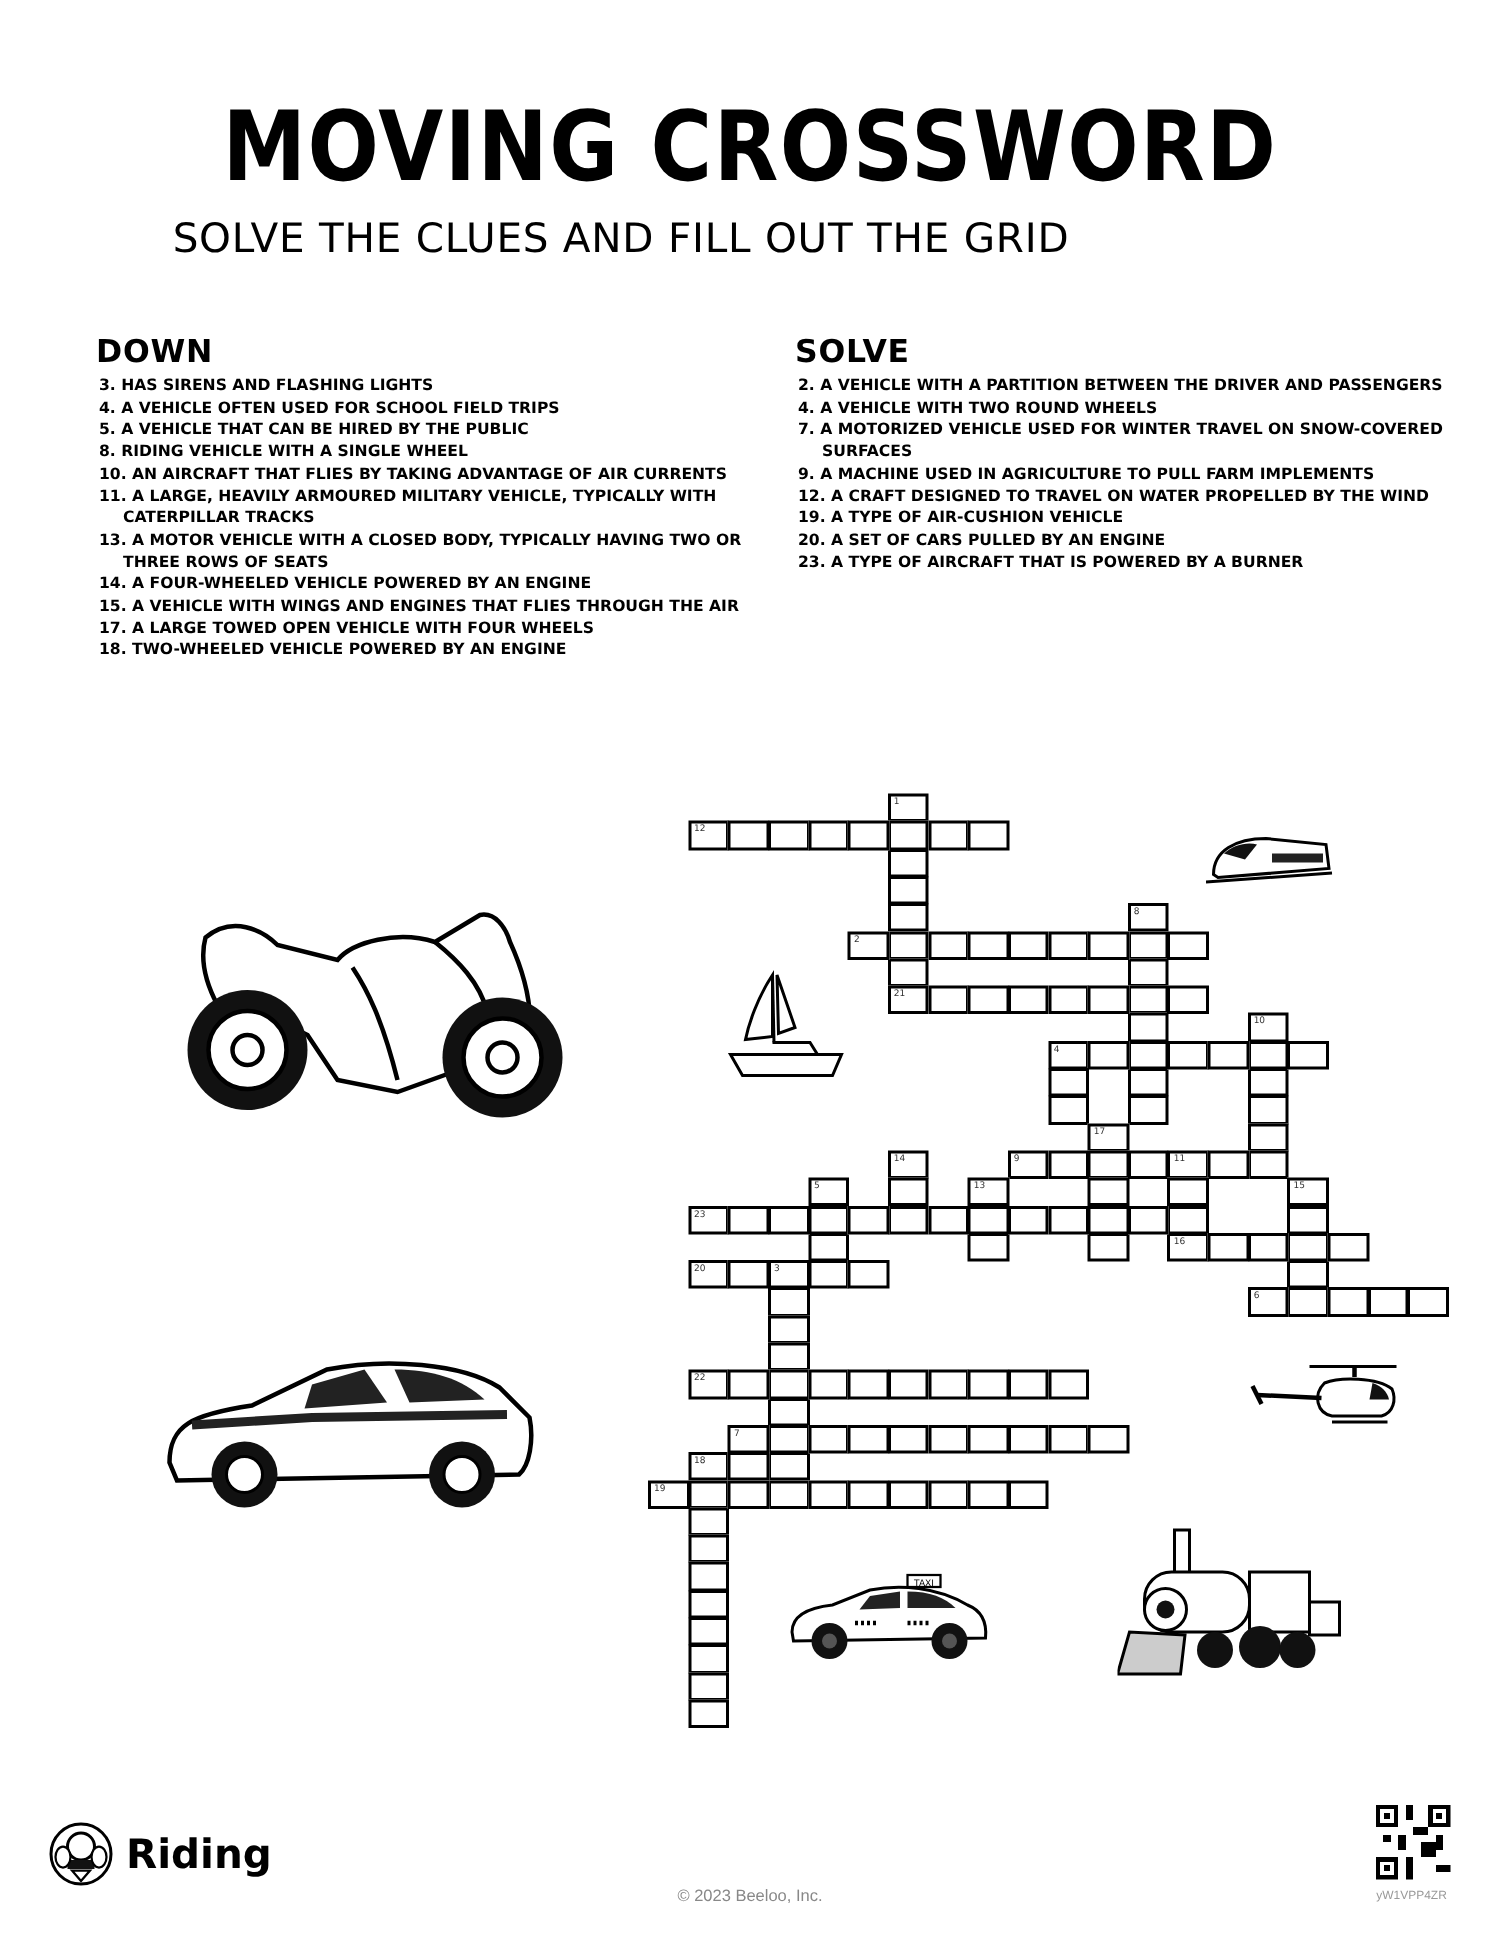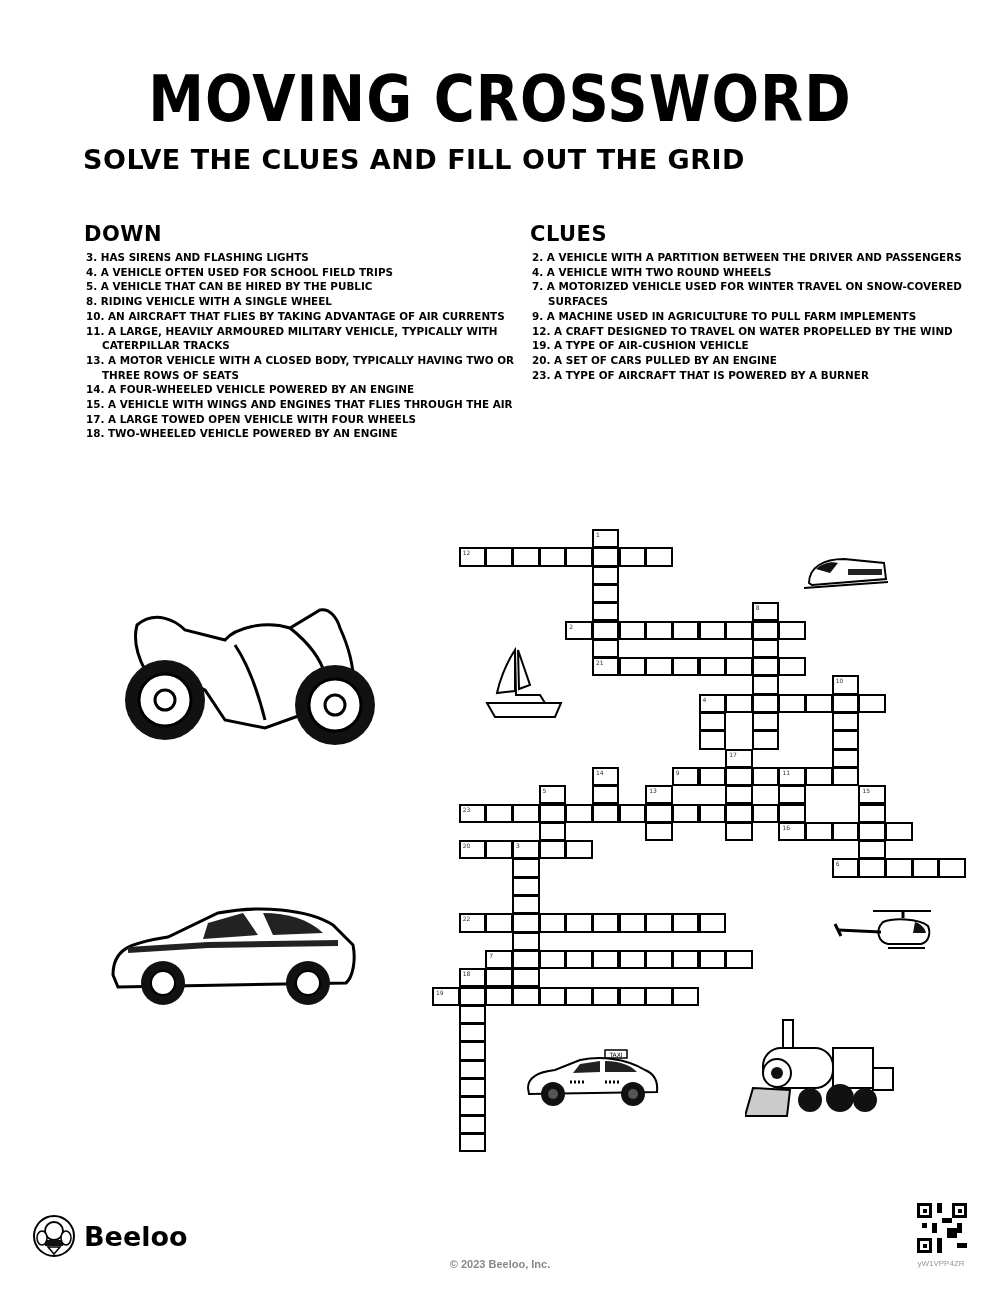--- a/index.html
+++ b/index.html
@@ -9,7 +9,7 @@
     font-family: "DejaVu Sans", sans-serif; font-weight: 900; font-size: 56px; letter-spacing: 1px;
     transform: scaleY(1.15); }
   .subtitle { position: absolute; top: 144px; left: 0; width: 828px; text-align: center;
-    font-family: "DejaVu Sans", sans-serif; font-weight: bold; font-size: 27px; letter-spacing: 0.5px; }
+    font-family: "DejaVu Sans", sans-serif; font-weight: normal; font-size: 27px; letter-spacing: 0.5px; }
   .clues { position: absolute; top: 222px; width: 440px; }
   .clues.down { left: 64px; margin-left: 20px; }
   .clues.across { left: 530px; }

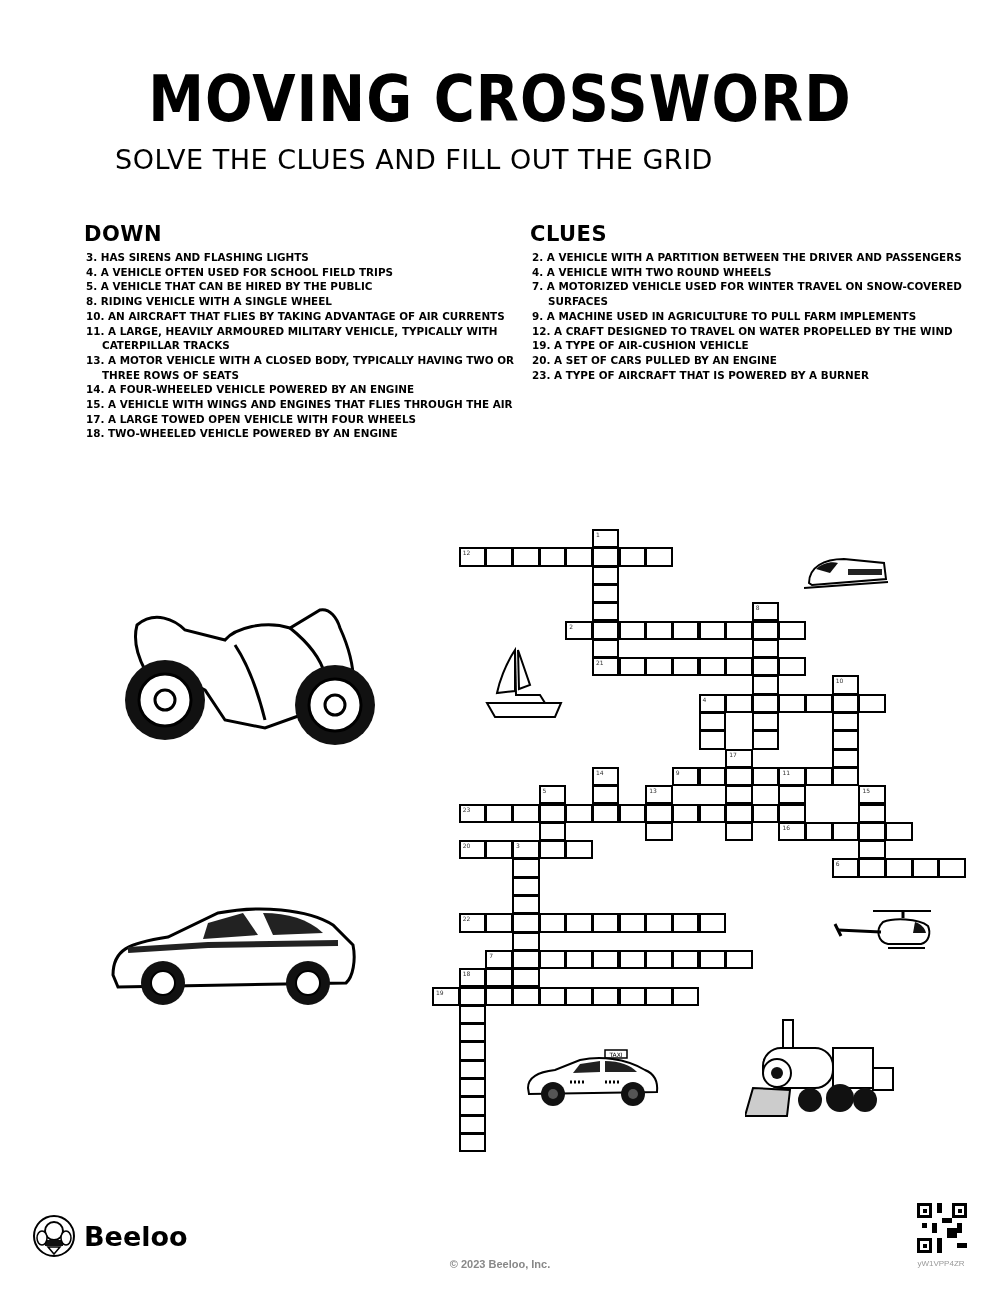--- a/index.html
+++ b/index.html
@@ -11,7 +11,7 @@
   .subtitle { position: absolute; top: 144px; left: 0; width: 828px; text-align: center;
     font-family: "DejaVu Sans", sans-serif; font-weight: normal; font-size: 27px; letter-spacing: 0.5px; }
   .clues { position: absolute; top: 222px; width: 440px; }
-  .clues.down { left: 64px; margin-left: 20px; }
+  .clues.down { left: 64px; }
   .clues.across { left: 530px; }
   .clues h2 { font-family: "DejaVu Sans", sans-serif; font-weight: 900; font-size: 21px; margin-bottom: 4px; letter-spacing: 0.5px; }
   .clues ol { list-style: none; }

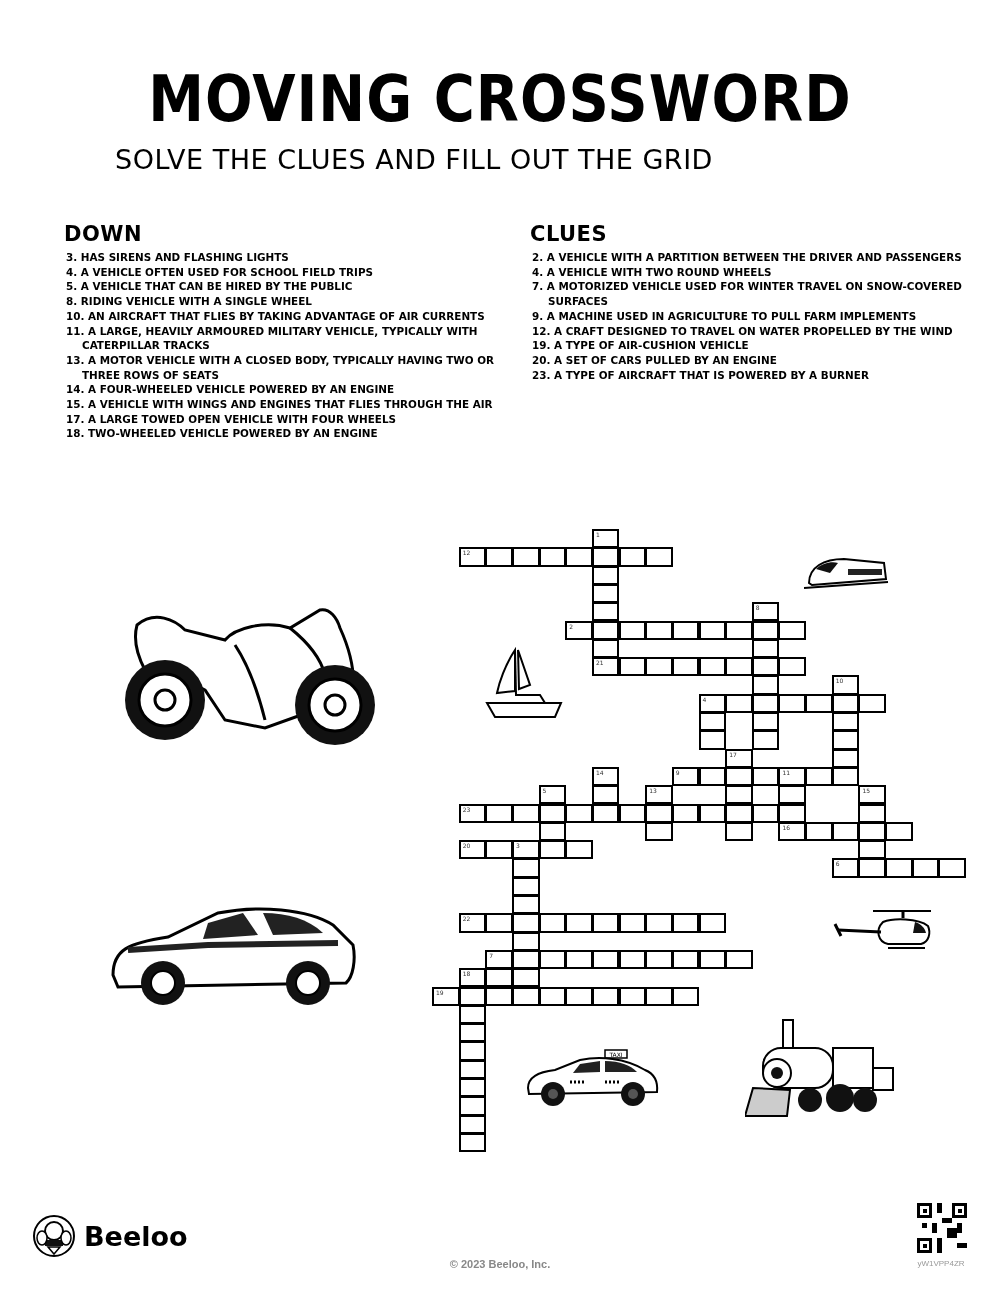--- a/index.html
+++ b/index.html
@@ -50,7 +50,7 @@
     </ol>
 </div>
 <div class="clues across">
-  <h2>CLUES</h2>
+  <h2>SOLVE</h2>
   <ol id="across-list">
       <li>2. A vehicle with a partition between the driver and passengers</li>
       <li>4. A vehicle with two round wheels</li>

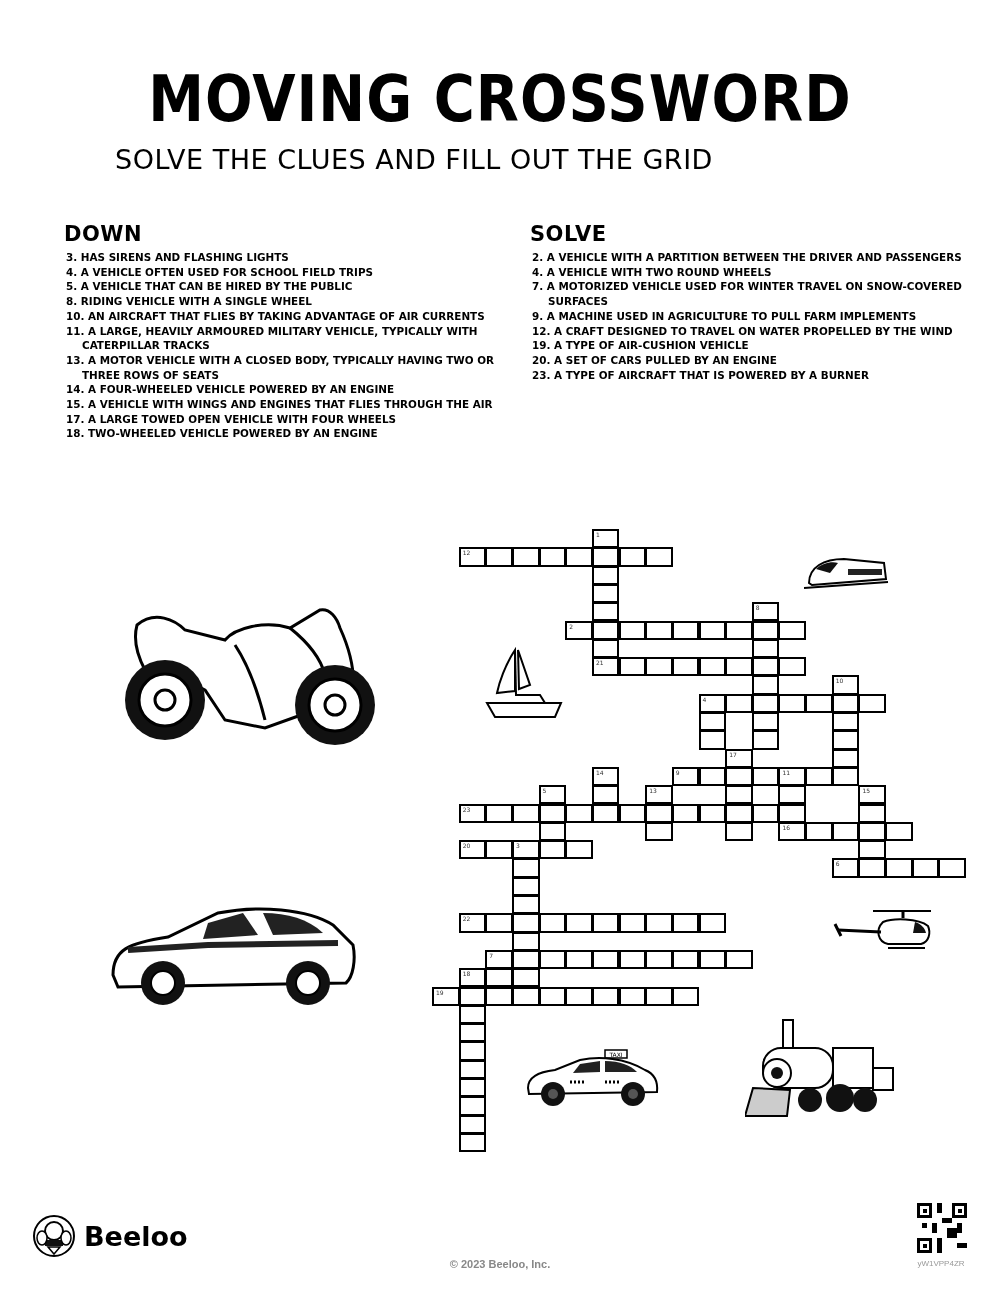--- a/index.html
+++ b/index.html
@@ -338,7 +338,7 @@
     <ellipse cx="34" cy="24" rx="5" ry="7" fill="#fff" stroke="#000" stroke-width="1.5"></ellipse>
     <path d="M16,33 L22,40 L28,33 Z" fill="#fff" stroke="#000" stroke-width="1.5"></path>
   </svg>
-  <span class="brand">Beeloo</span>
+  <span class="brand">Riding</span>
 </div>
 <div class="copyright">© 2023 Beeloo, Inc.</div>
 

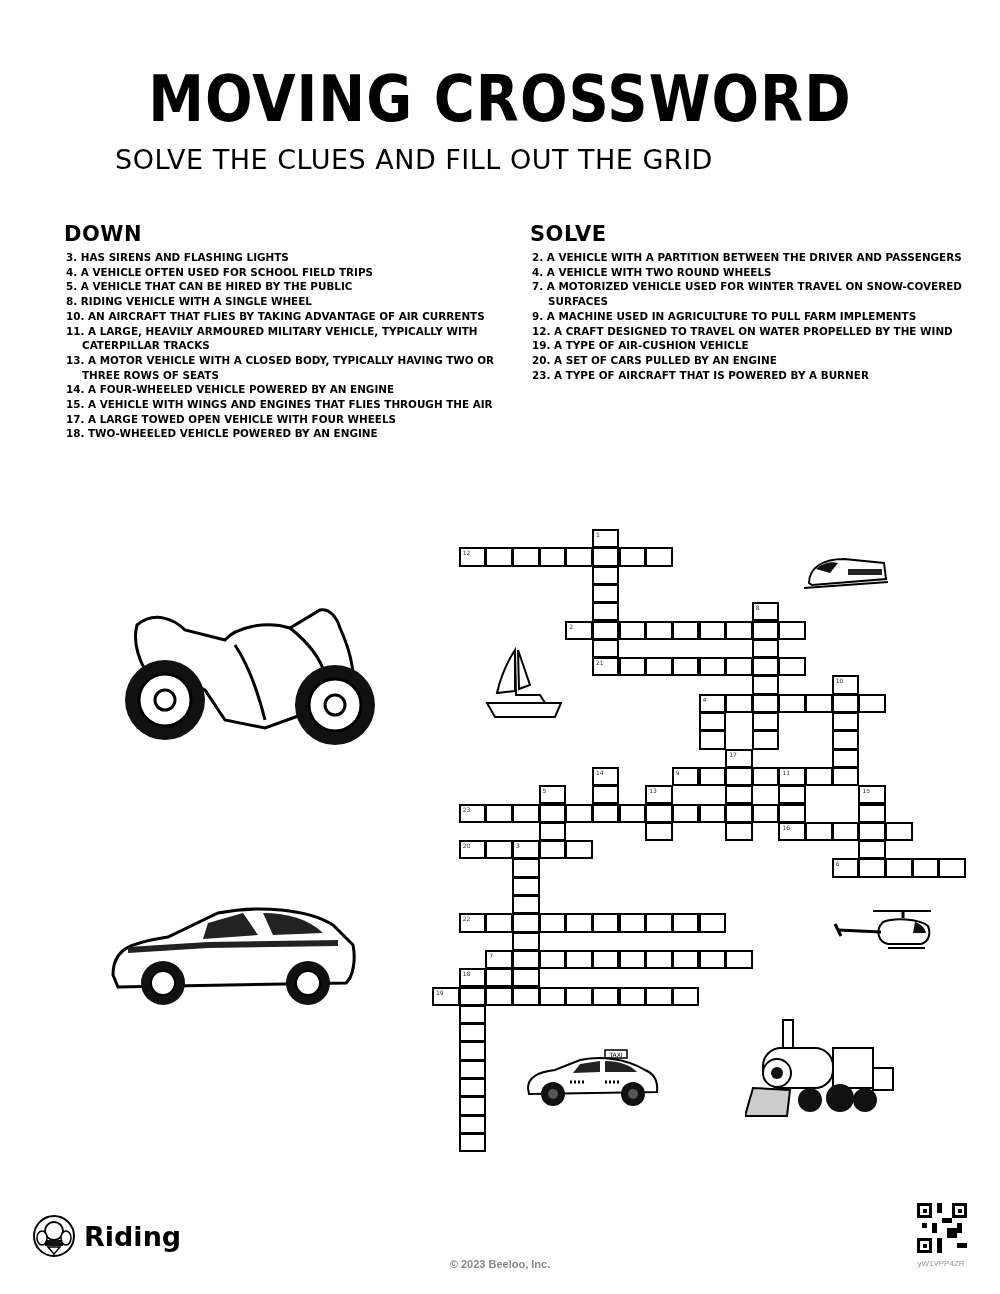--- a/index.html
+++ b/index.html
@@ -23,7 +23,7 @@
   .pic { position: absolute; }
   .footer-logo { position: absolute; left: 32px; top: 1214px; display: flex; align-items: center; gap: 8px; }
   .footer-logo .brand { font-family: "DejaVu Sans", sans-serif; font-weight: bold; font-size: 27px; }
-  .copyright { position: absolute; top: 1258px; left: 0; width: 1000px; text-align: center; font-size: 11px; color: #888; font-family: "Liberation Sans", sans-serif; font-weight: bold; }
+  .copyright { position: absolute; top: 1258px; left: 0; width: 1000px; text-align: center; font-size: 11px; color: #888; font-family: "Liberation Sans", sans-serif; }
   .qr { position: absolute; left: 917px; top: 1203px; width: 50px; height: 50px; }
   .qr-code { position: absolute; left: 905px; top: 1259px; width: 72px; text-align: center; font-size: 8px; color: #999; font-family: "Liberation Sans", sans-serif; }
 </style>

